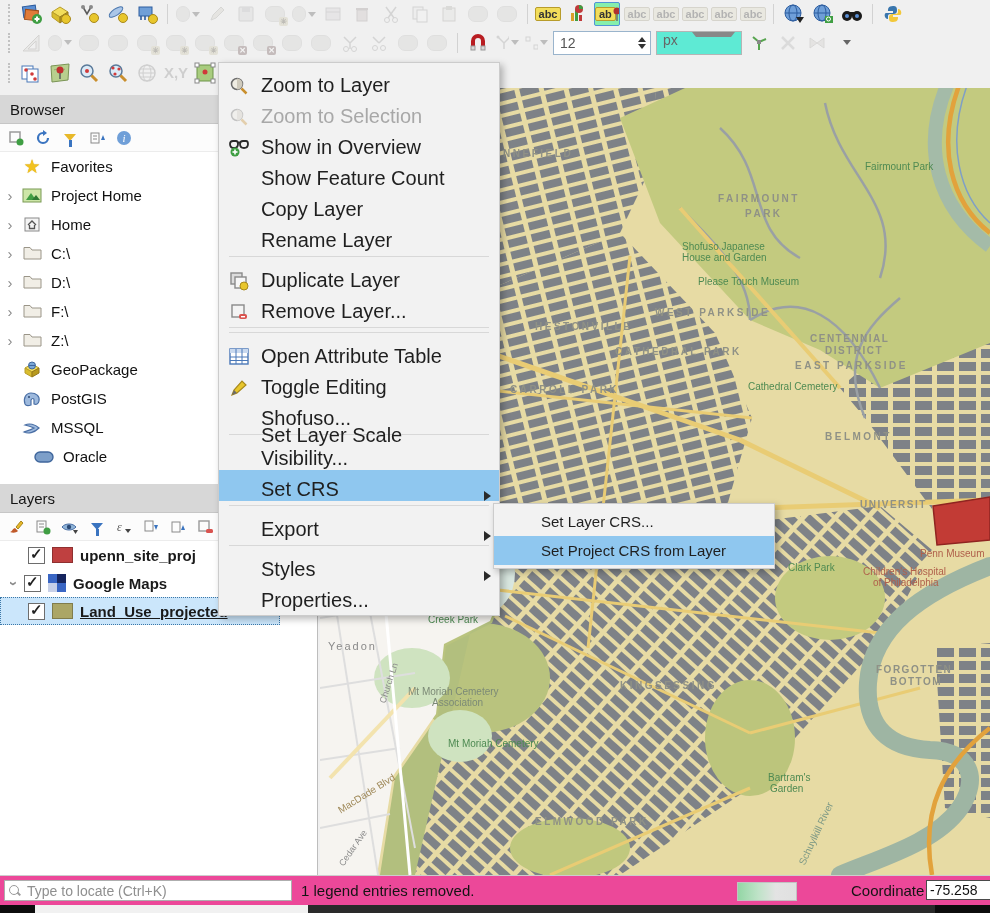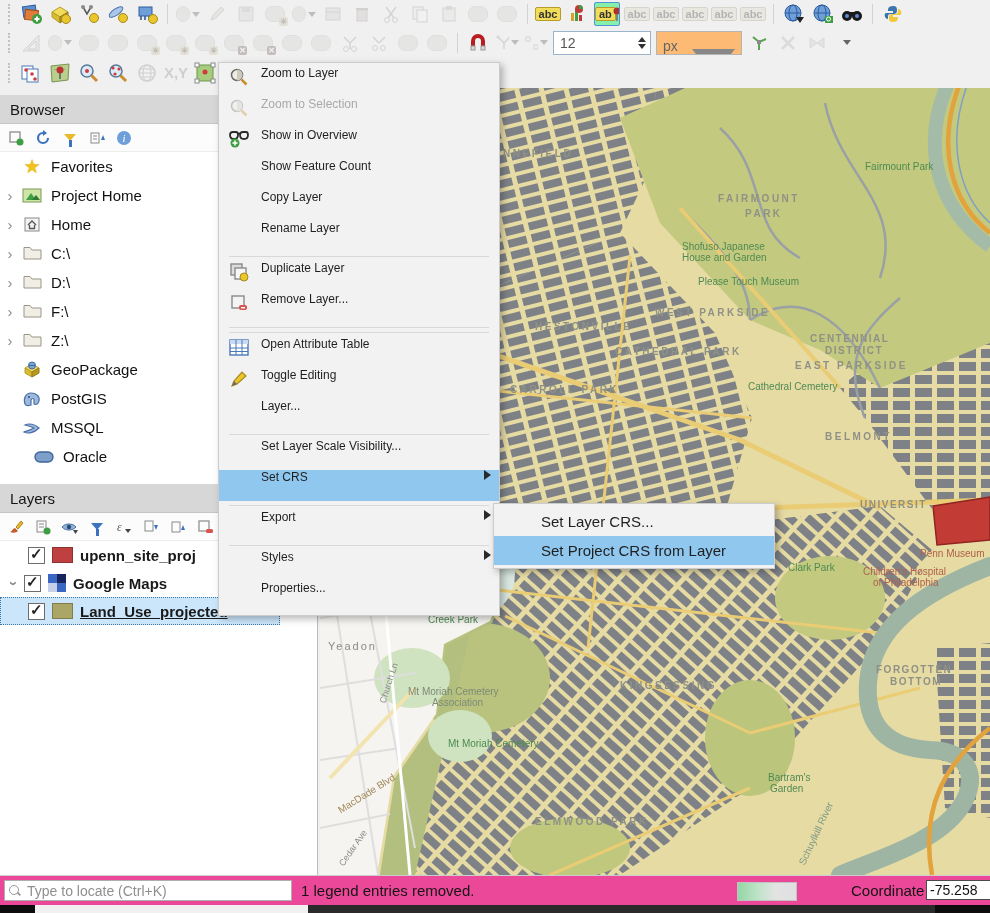--- a/index.html
+++ b/index.html
@@ -24,7 +24,7 @@
   .spin-arrows{display:flex;flex-direction:column;gap:2px;padding-right:4px}
   .tri-up{width:0;height:0;border-bottom:5px solid #333;border-left:4px solid transparent;border-right:4px solid transparent}
   .tri-dn{width:0;height:0;border-top:5px solid #333;border-left:4px solid transparent;border-right:4px solid transparent}
-  .unitbox{width:84px;height:22px;background:#fdba74;border:1px solid #b5b5b5;display:flex;align-items:flex-end;font-size:14px;color:#666}
+  .unitbox{width:84px;height:22px;background:#5eead4;border:1px solid #b5b5b5;display:flex;align-items:flex-start;font-size:14px;color:#666}
   .unitbox span{flex:1;padding-left:6px}
   .unitbox .dd{width:0;height:0;border-top:5px solid #888;border-left:4px solid transparent;border-right:4px solid transparent;margin-right:6px}
   

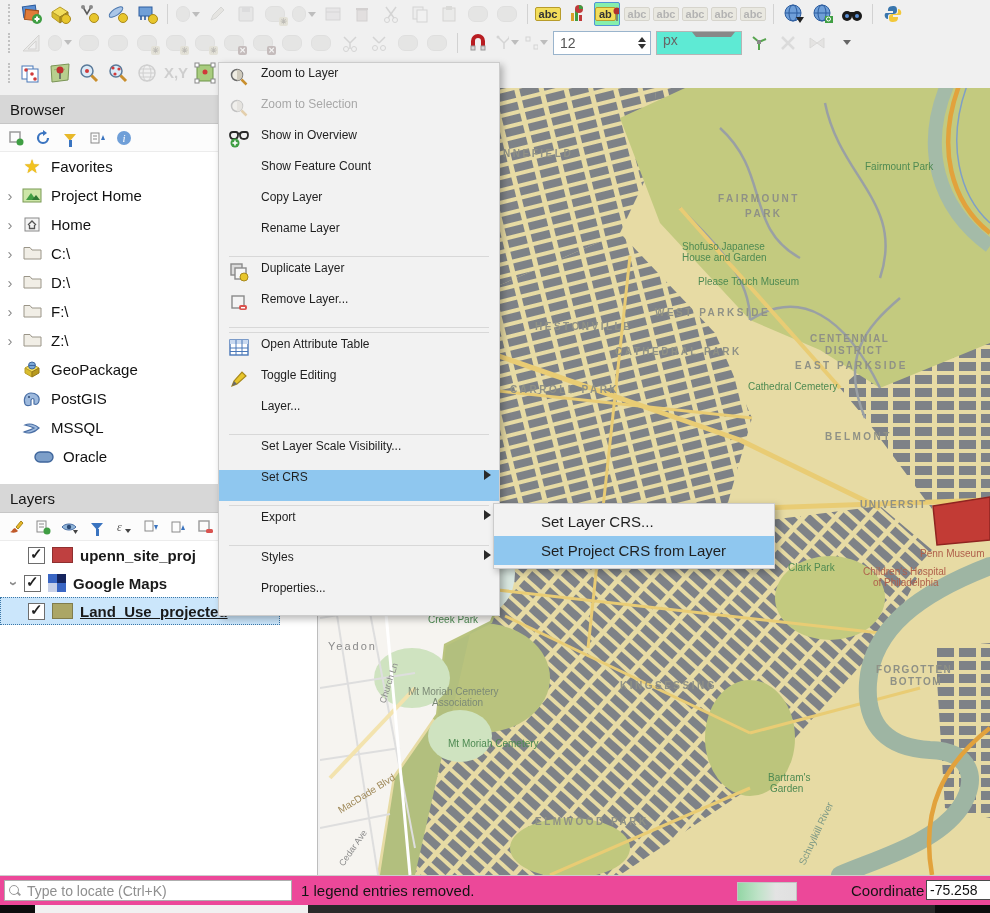--- a/index.html
+++ b/index.html
@@ -55,7 +55,7 @@
   .menu{position:absolute;background:#f2f2f2;border:1px solid #cccccc;box-shadow:3px 3px 7px rgba(0,0,0,.28);padding:3px 0;box-sizing:border-box;z-index:50}
   #ctx{left:218px;top:62px;width:282px}
   #sub{left:493px;top:503px;width:282px;z-index:60}
-  .mi{height:31px;display:flex;align-items:flex-start;padding:0 8px;font-size:12px;color:#1f1f1f}
+  .mi{height:31px;display:flex;align-items:flex-end;padding:0 8px;font-size:20px;color:#1f1f1f}
   .mi .ic{width:24px;height:22px;margin-right:10px;flex:0 0 24px;display:flex;align-items:center;justify-content:center}
   .midis{color:#a8a8a8}
   .mihl{background:#8fc7ef}

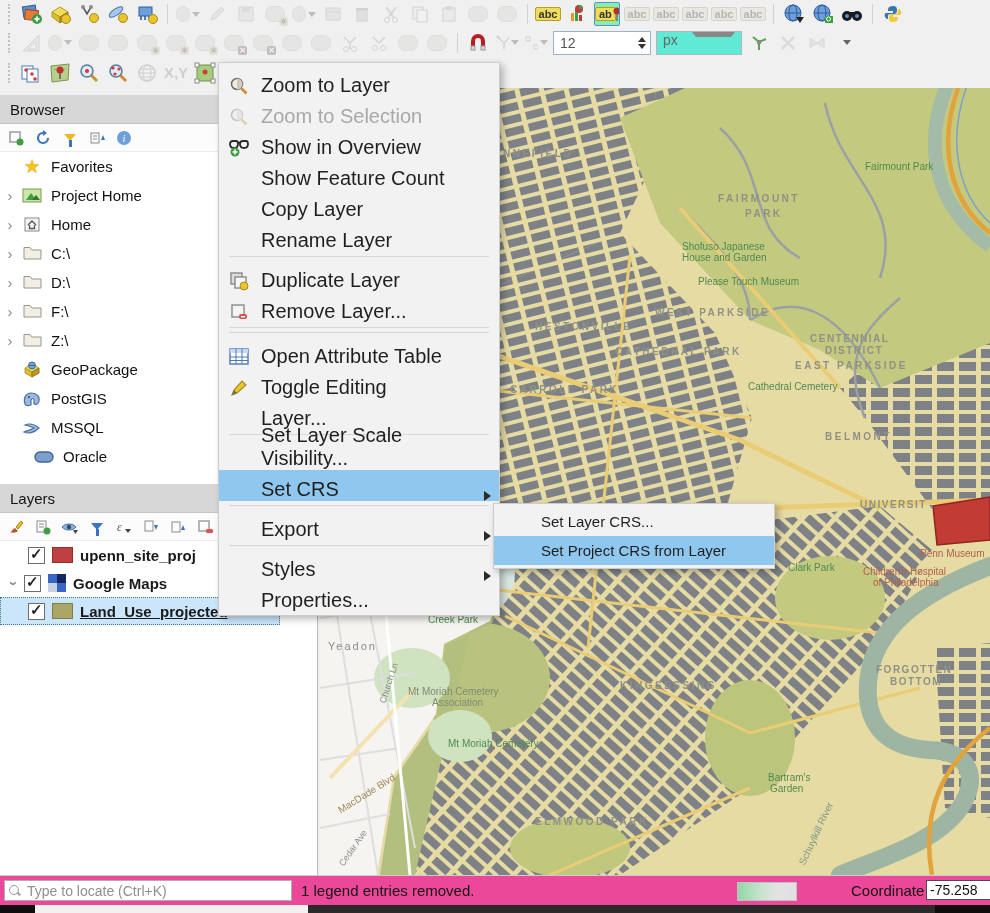--- a/index.html
+++ b/index.html
@@ -875,7 +875,7 @@
   </div>
   <div class="mi">
       <span class="ic"></span>
-      <span>Layer...</span>
+      <span>Shofuso...</span>
     </div>
   <div class="msep"></div>
   <div class="mi">

